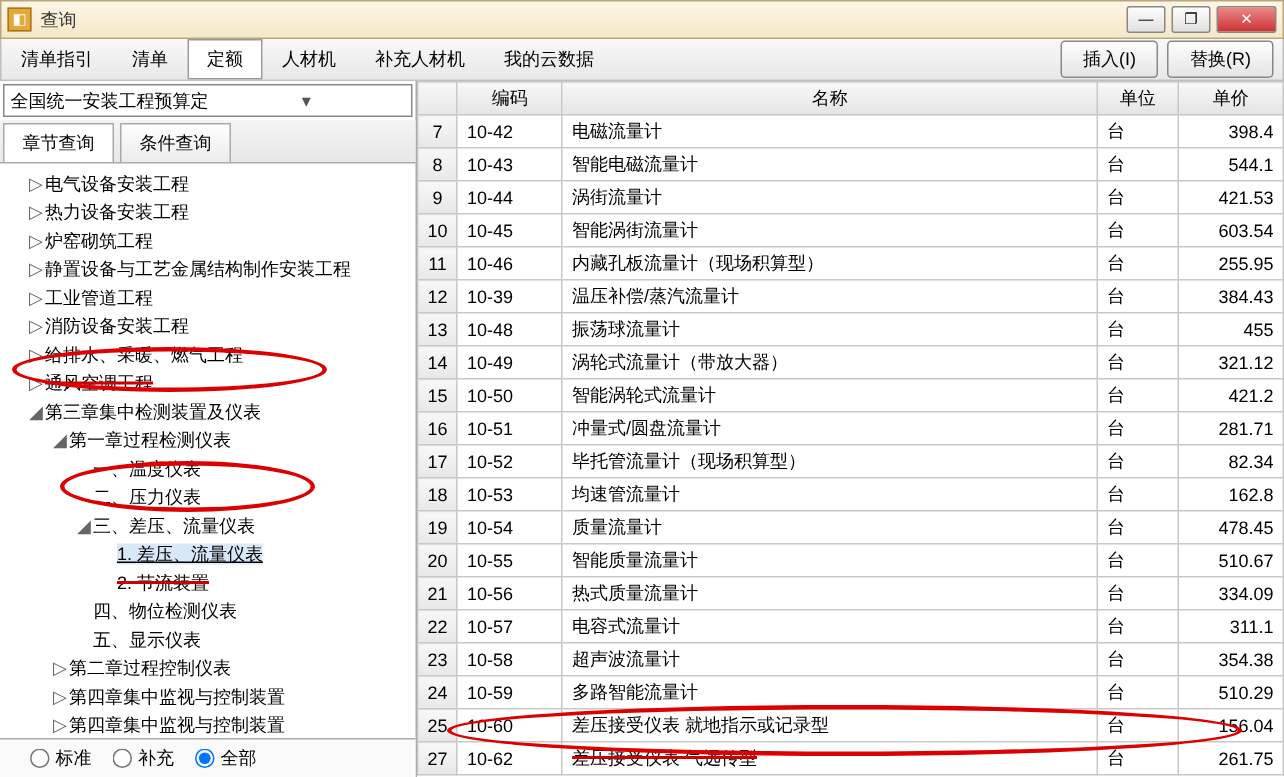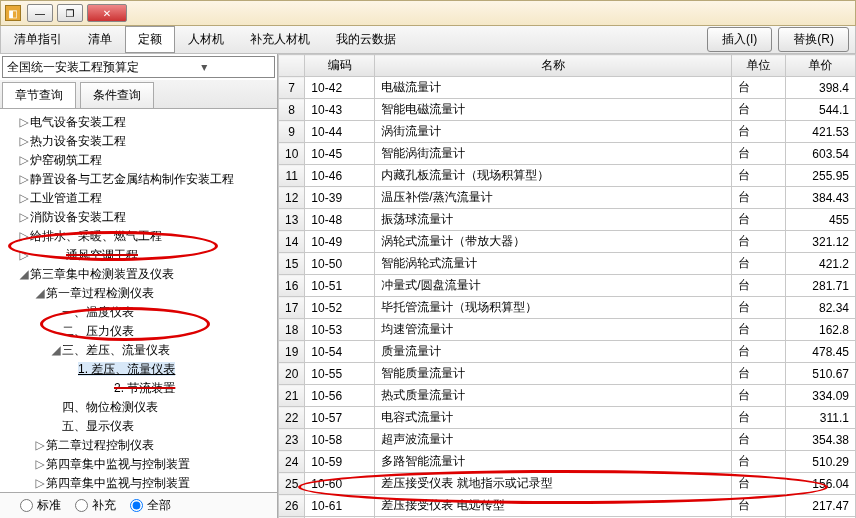--- a/index.html
+++ b/index.html
@@ -44,6 +44,7 @@
 
 <div class="titlebar">
   <div class="appicon">◧</div>
+  <div class="title">查询</div>
   <div class="winbtns">
     <div class="winbtn">—</div>
     <div class="winbtn">❐</div>

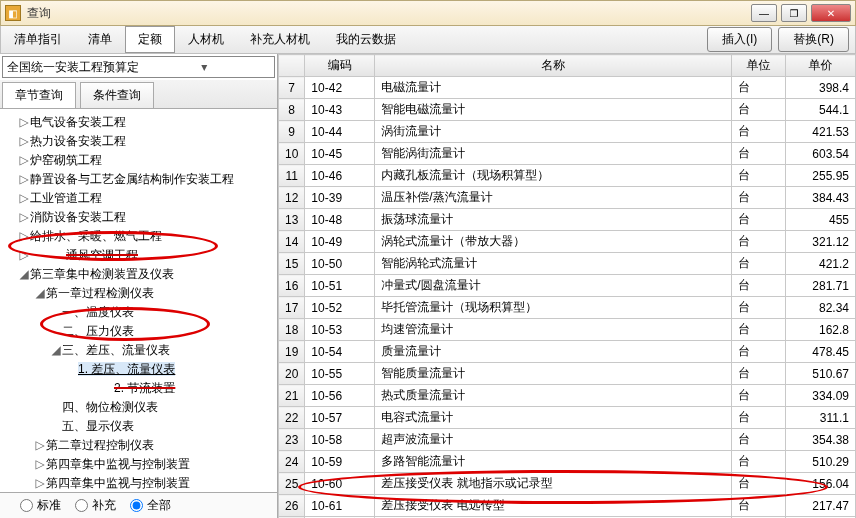--- a/index.html
+++ b/index.html
@@ -27,7 +27,7 @@
 .tree .node { white-space: nowrap; padding: 1px 0; cursor: pointer; }
 .tree .tw { display: inline-block; width: 12px; text-align: center; color: #666; }
 .tree .sel { background: #d8e8f8; text-decoration: underline; }
-.tree .struck { text-decoration: line-through; text-decoration-color: #c00; text-decoration-thickness: 2px; margin-left: 36px; }
+.tree .struck { text-decoration: line-through; text-decoration-color: #c00; text-decoration-thickness: 2px; }
 .footer { height: 26px; border-top: 1px solid #aaa; display: flex; align-items: center; gap: 14px; padding-left: 20px; background: #fafafa; }
 .footer label { display: flex; align-items: center; gap: 4px; cursor: pointer; }
 .mainpane { flex: 1; background: #fff; overflow: auto; position: relative; }

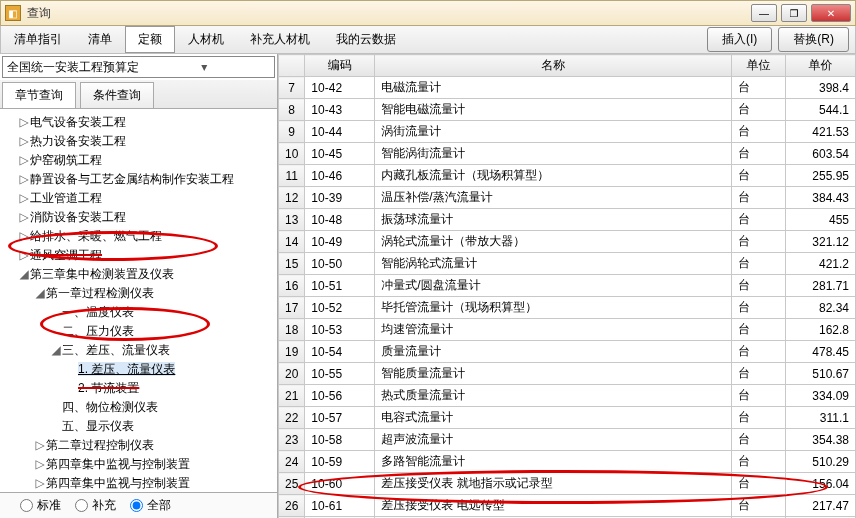--- a/index.html
+++ b/index.html
@@ -261,13 +261,6 @@
             <td class="num">156.04</td>
           </tr>
           <tr>
-            <td class="rowh">26</td>
-            <td>10-61</td>
-            <td>差压接受仪表 电远传型</td>
-            <td class="unit">台</td>
-            <td class="num">217.47</td>
-          </tr>
-          <tr>
             <td class="rowh">27</td>
             <td>10-62</td>
             <td style="text-decoration:line-through;text-decoration-color:#c00;text-decoration-thickness:2px">差压接受仪表 气远传型</td>

